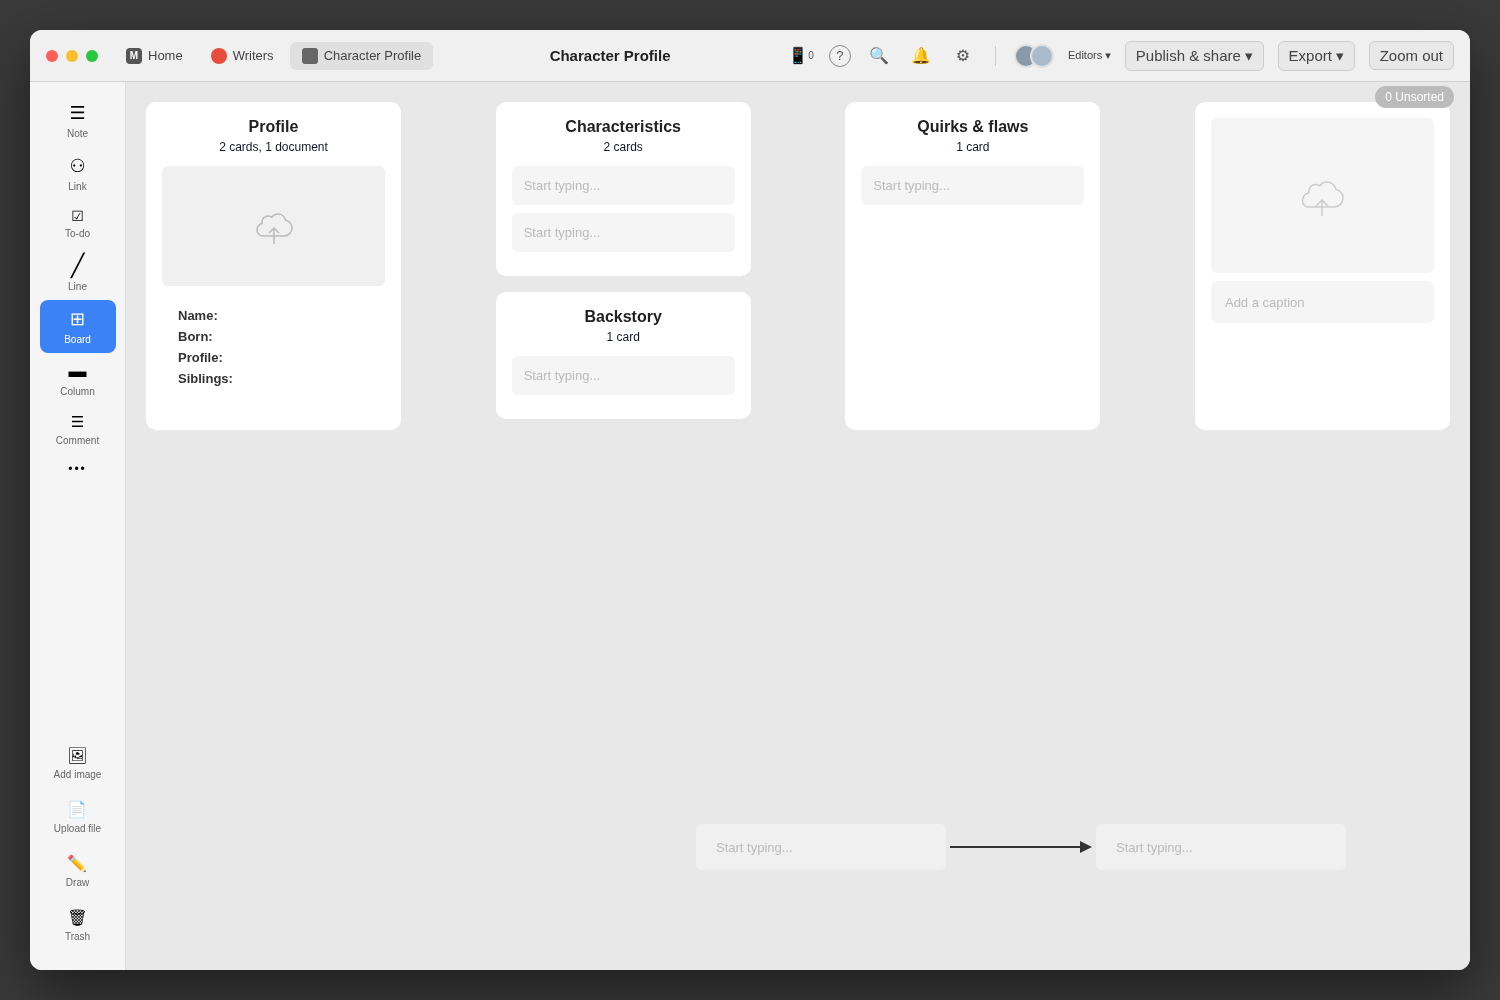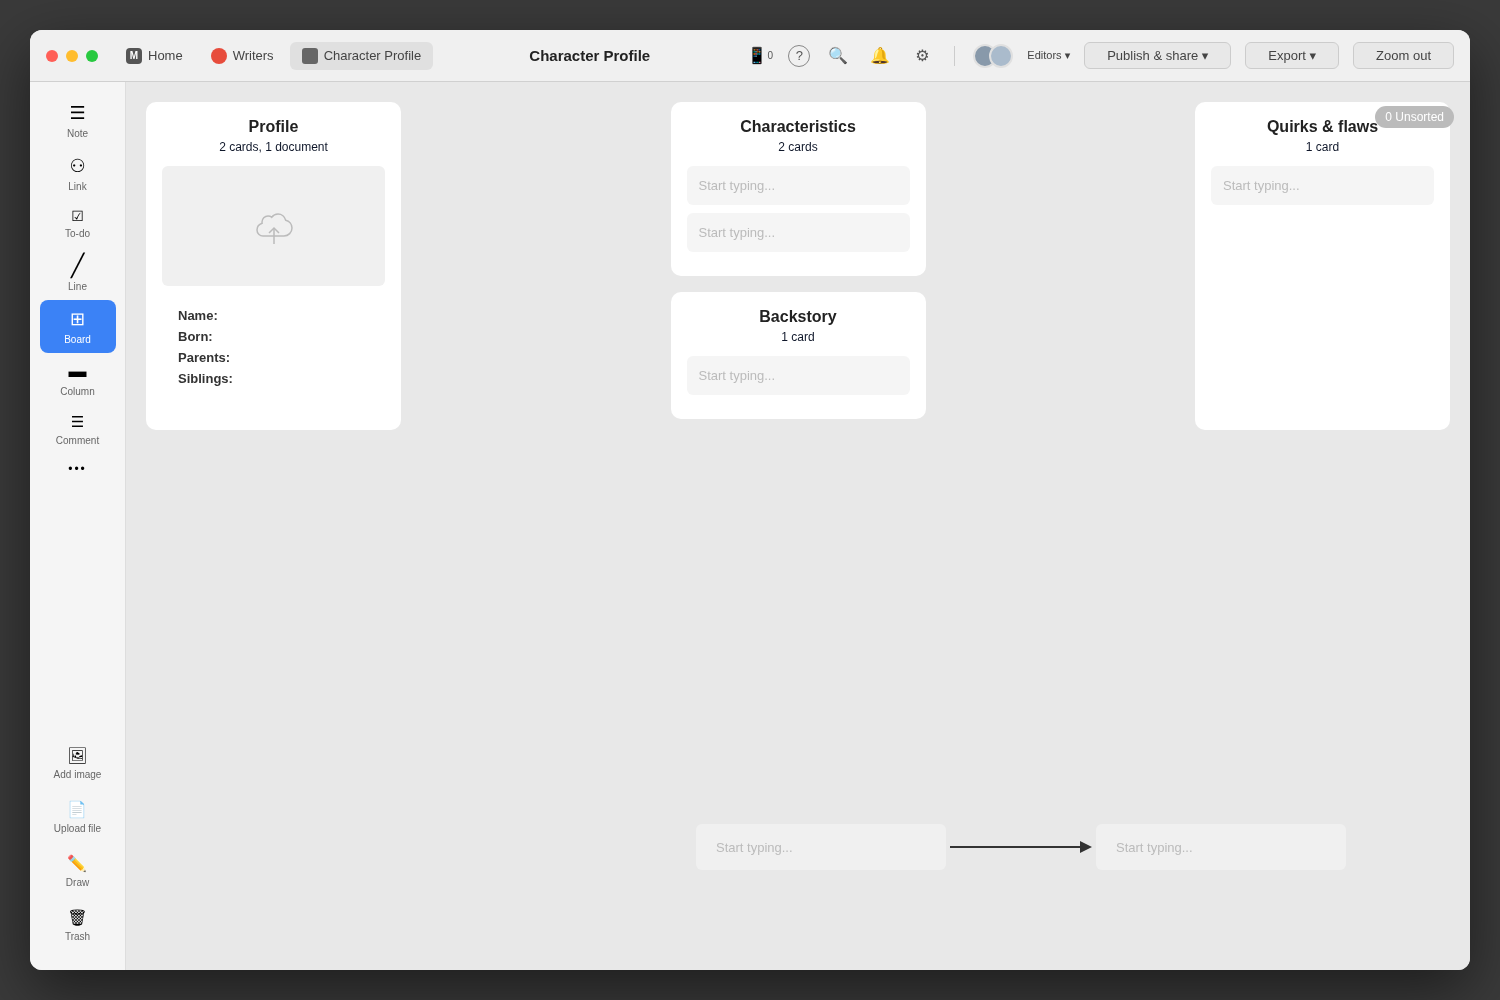--- a/index.html
+++ b/index.html
@@ -31,7 +31,7 @@
     .avatar1 { background: #8899aa; }
     .avatar2 { background: #aabbcc; margin-left: -8px; }
     .editors-btn { font-size: 11px; color: #444; cursor: pointer; }
-    .top-btn { font-size: 13px; color: #444; cursor: pointer; padding: 5px 22px; border-radius: 6px; background: #e8e8e8; border: 1px solid #ccc; }
+    .top-btn { font-size: 15px; color: #444; cursor: pointer; padding: 5px 10px; border-radius: 6px; background: #e8e8e8; border: 1px solid #ccc; }
     .icon-btn { width: 28px; height: 28px; display: flex; align-items: center; justify-content: center; cursor: pointer; color: #555; font-size: 16px; }
 
     

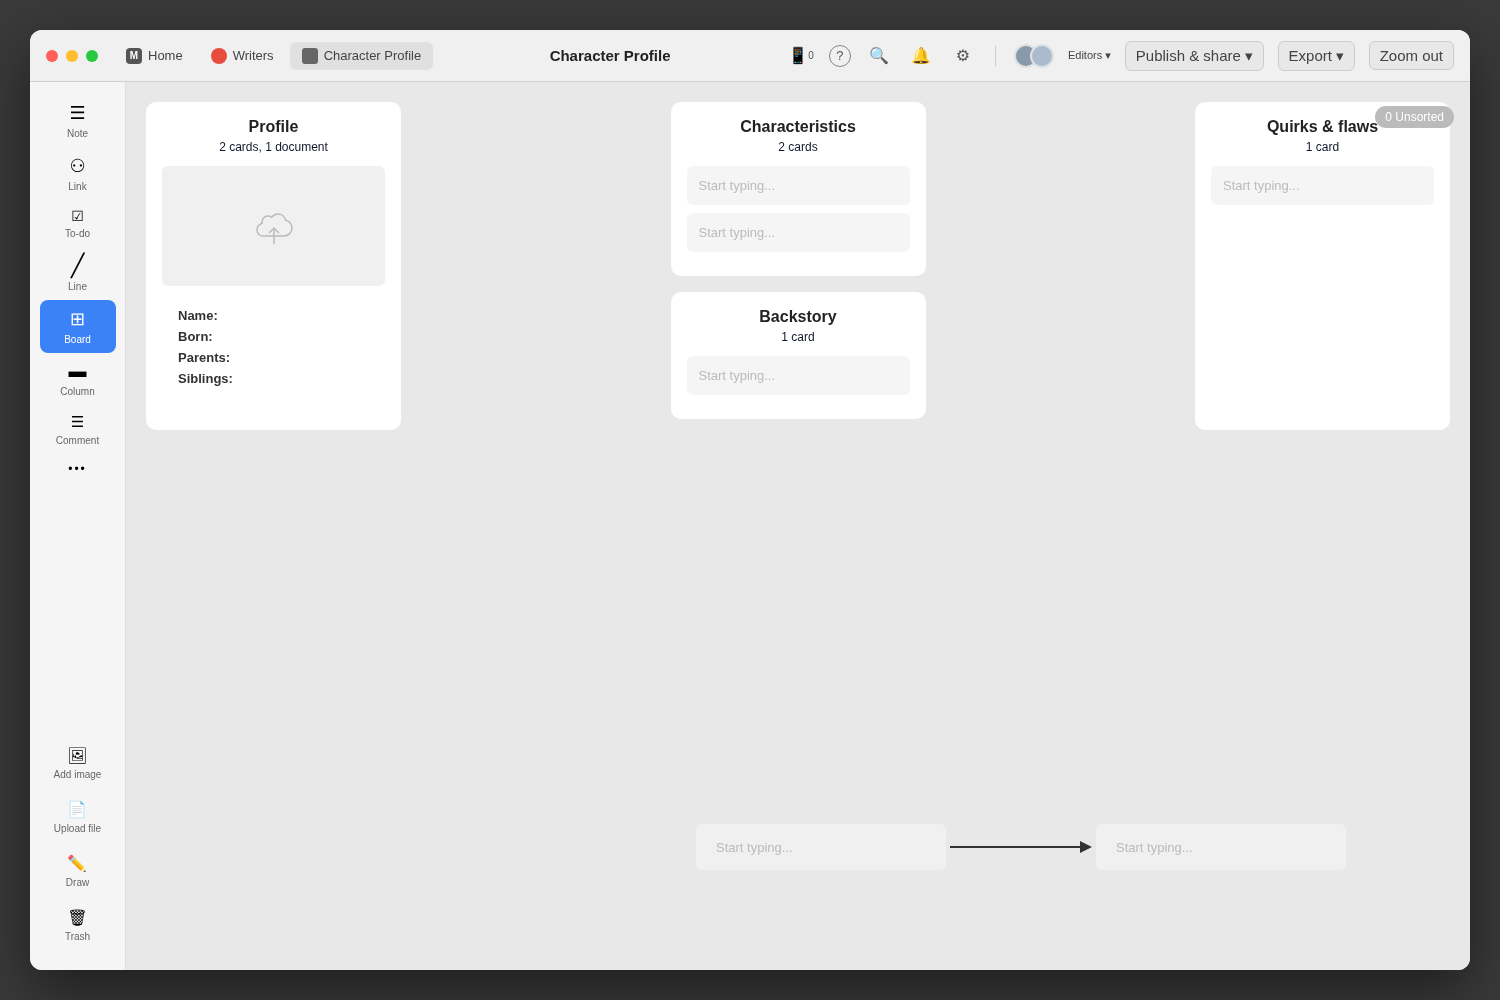--- a/index.html
+++ b/index.html
@@ -51,7 +51,7 @@
     .content { flex: 1; background: #e8e8e8; overflow: auto; position: relative; padding: 20px; }
 
     
-    .unsorted-badge { position: absolute; top: 24px; right: 16px; background: #bbb; color: white; font-size: 12px; padding: 4px 10px; border-radius: 12px; }
+    .unsorted-badge { position: absolute; top: 4px; right: 16px; background: #bbb; color: white; font-size: 12px; padding: 4px 10px; border-radius: 12px; }
 
     .board-column { background: white; border-radius: 10px; padding: 16px; min-width: 250px; width: 250px; }
     .board-column-title { font-size: 16px; font-weight: 700; text-align: center; color: #222; margin-bottom: 4px; }

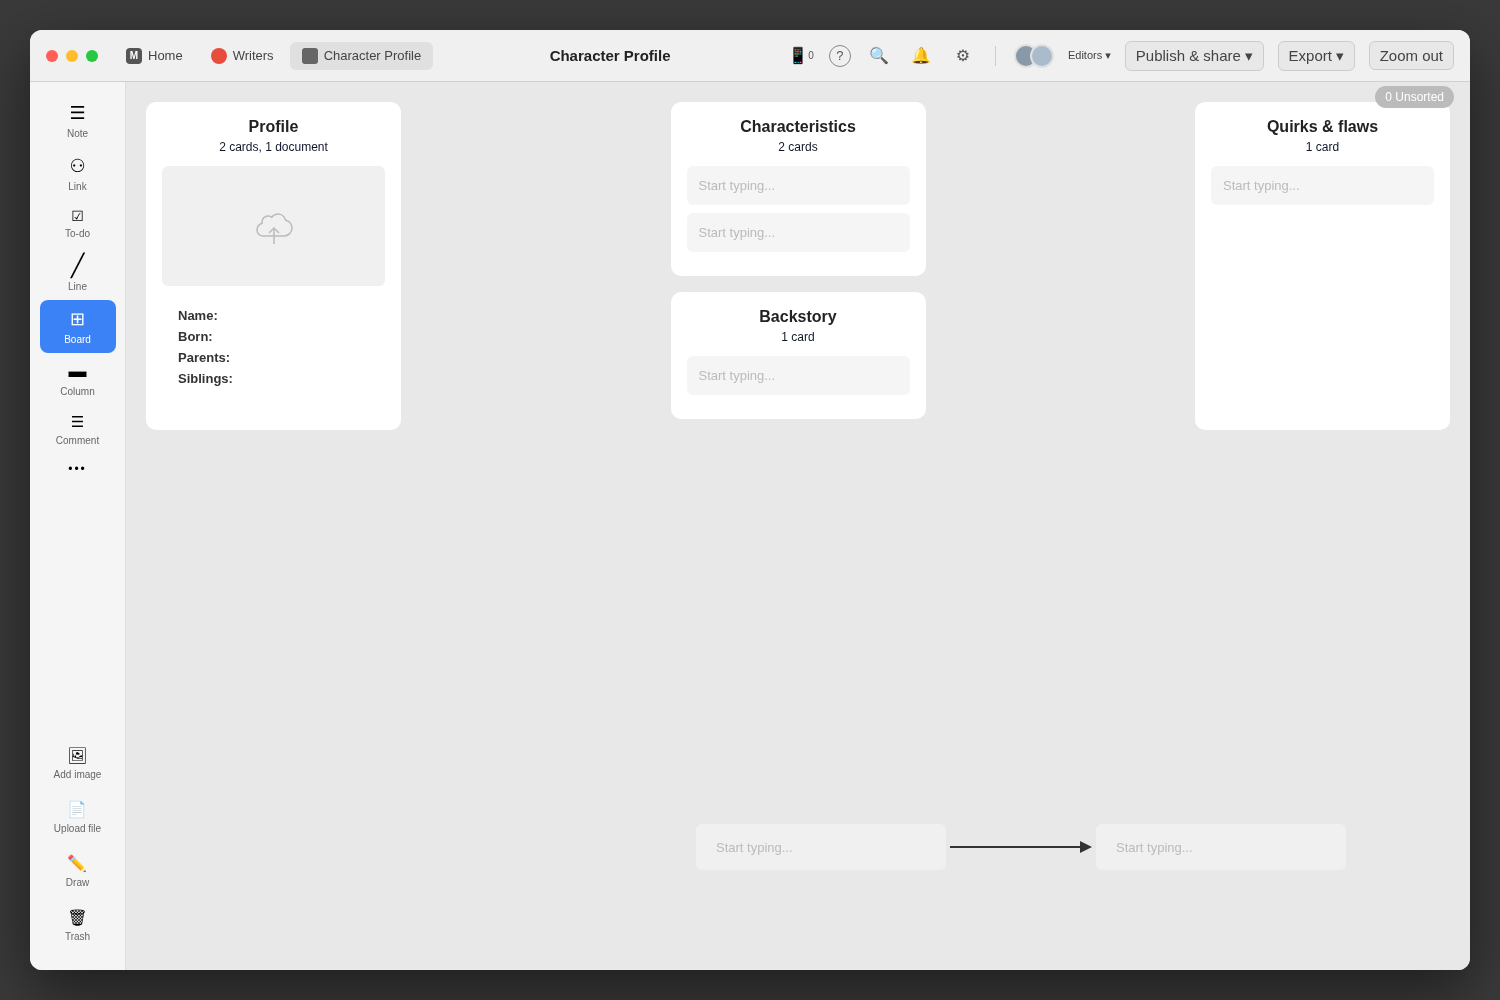--- a/index.html
+++ b/index.html
@@ -240,6 +240,20 @@
           </div>
         </div>
 
+        <div class="board-column" style="min-width:255px;width:255px;">
+
+          <div style="background:#f5f5f5;border-radius:6px;height:155px;display:flex;align-items:center;justify-content:center;margin-bottom:8px;">
+            <svg width="60" height="50" viewBox="0 0 60 50" fill="none" xmlns="http://www.w3.org/2000/svg">
+              <path d="M42 36c5 0 9-4 9-9 0-4.3-3-8-7.1-8.8C42.8 14 39.2 11 35 11c-3 0-5.6 1.5-7.1 3.8C26.7 14 25.2 13.5 23.5 13.5c-3.8 0-6.8 3-6.8 6.8 0 .5.1.9.1 1.4C13 22.8 10.5 26 10.5 30c0 3.3 2.7 6 6 6h25.5z" stroke="#ccc" stroke-width="1.5" fill="none"></path>
+              <line x1="30" y1="45" x2="30" y2="30" stroke="#ccc" stroke-width="1.5"></line>
+              <polyline points="24,35 30,29 36,35" stroke="#ccc" stroke-width="1.5" fill="none"></polyline>
+            </svg>
+          </div>
+
+          <div style="background:#f5f5f5;border-radius:6px;padding:12px 14px;">
+            <span style="color:#bbb;font-size:13px;">Add a caption</span>
+          </div>
+        </div>
 
       </div>
 

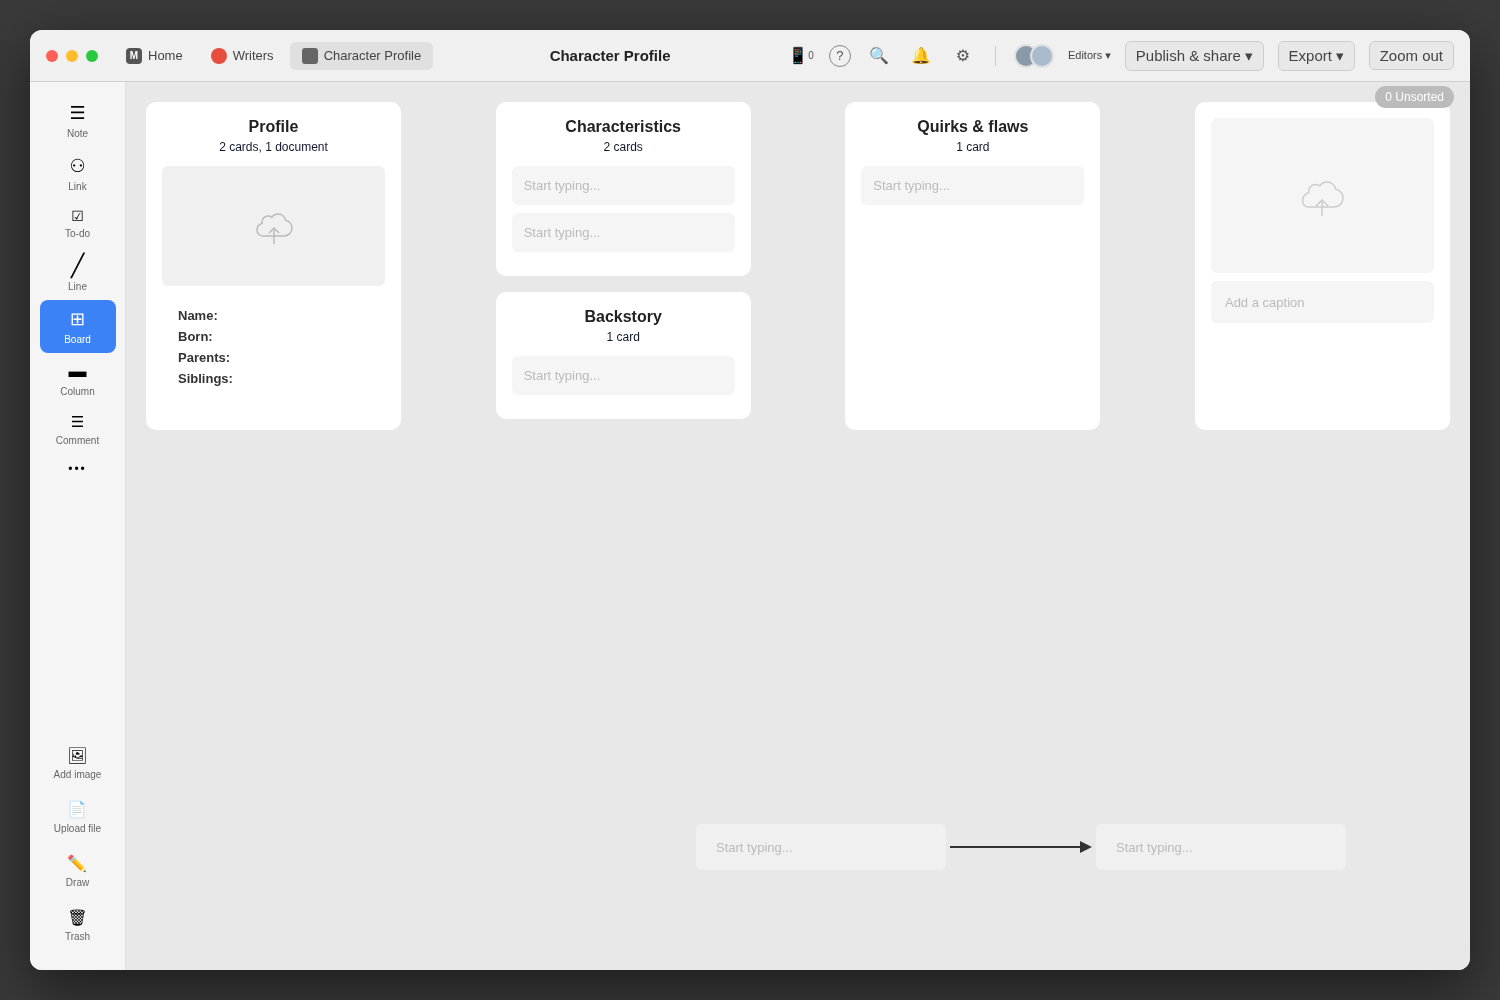--- a/index.html
+++ b/index.html
@@ -205,7 +205,7 @@
           <div style="background:#fff;border-radius:6px;padding:14px 16px;margin-bottom:8px;">
             <div class="profile-field"><span>Name:</span></div>
             <div class="profile-field"><span>Born:</span></div>
-            <div class="profile-field"><span>Parents:</span></div>
+            <div class="profile-field"><span>Profile:</span></div>
             <div class="profile-field"><span>Siblings:</span></div>
           </div>
 

